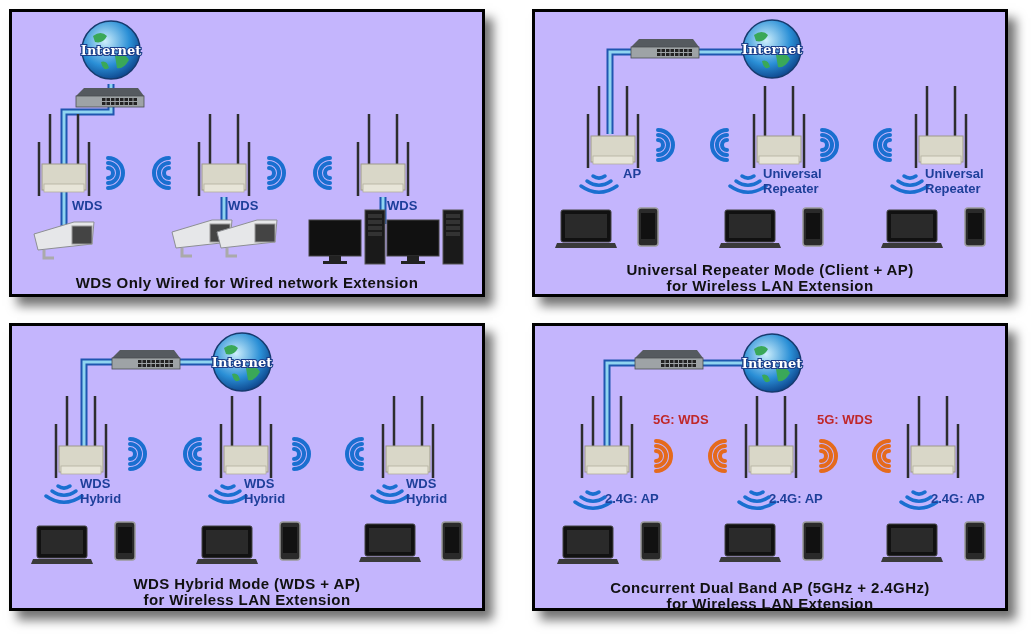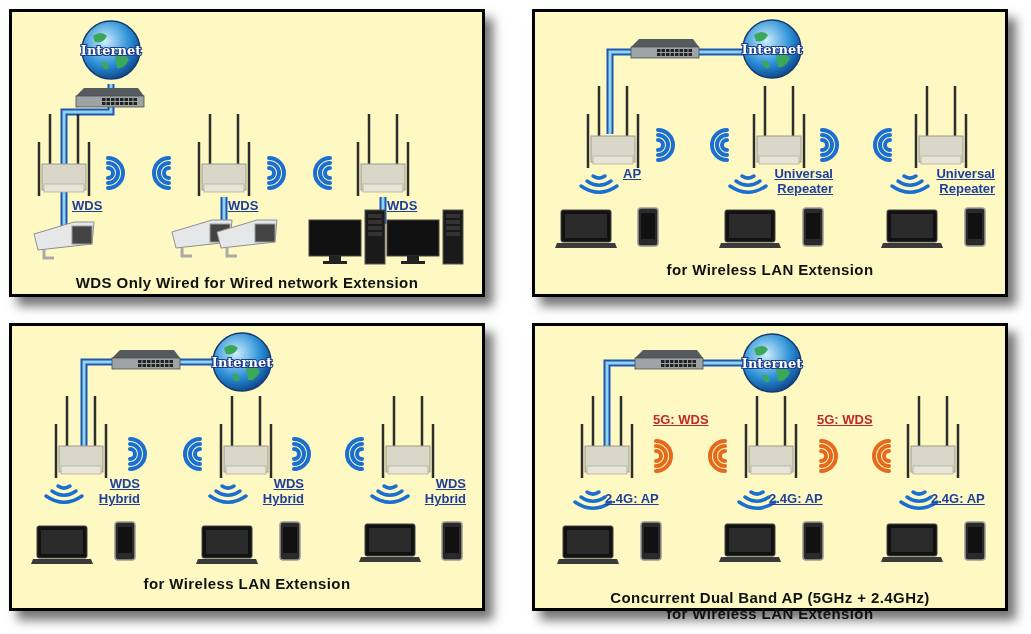--- a/index.html
+++ b/index.html
@@ -5,7 +5,7 @@
   html, body { margin:0; padding:0; background:#ffffff; }
   body { width:1031px; height:634px; position:relative; overflow:hidden; font-family:"Liberation Sans", sans-serif; }
   .panel {
-    position:absolute; background:#fef9c3; border:3px solid #000; box-sizing:border-box;
+    position:absolute; background:#c4b5fd; border:3px solid #000; box-sizing:border-box;
     box-shadow: 8px 9px 10px rgba(0,0,0,0.55);
   }
   #p1 { left:9px;  top:9px;   width:476px; height:288px; }

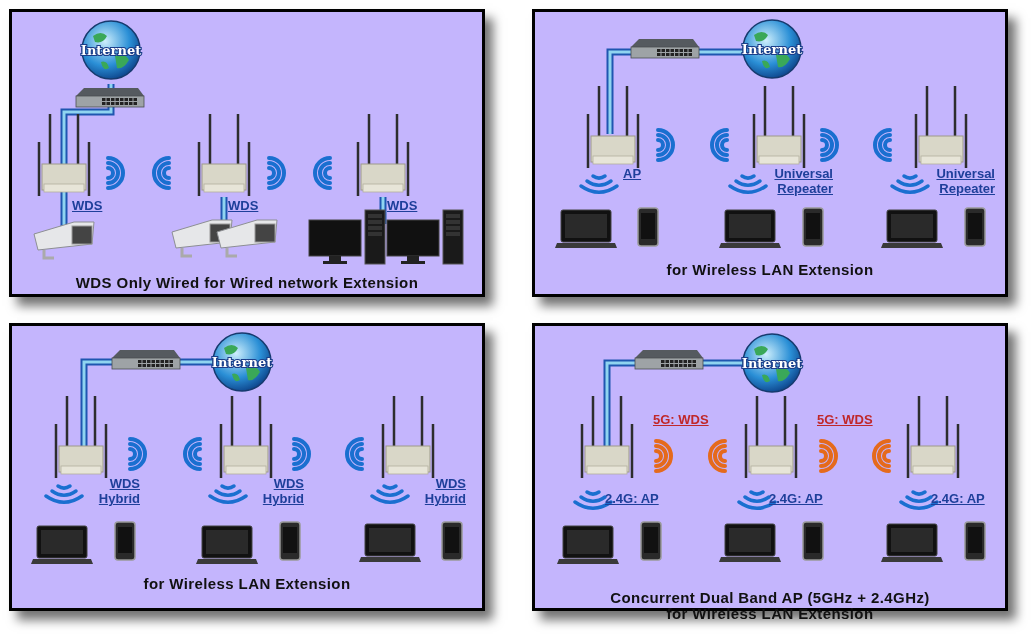--- a/index.html
+++ b/index.html
@@ -17,7 +17,7 @@
     position:absolute; left:0; right:0; text-align:center; font-weight:bold;
     font-size:15px; line-height:16px; color:#111; letter-spacing:0.4px;
   }
-  .lbl { position:absolute; font-weight:bold; font-size:13px; line-height:15px; color:#1e3f9a;text-decoration:underline; }
+  .lbl { position:absolute; font-weight:bold; font-size:13px; line-height:15px; color:#1e3f9a; }
   .lbl.red { color:#c0282a;text-align:center; }
   .lbl.center { text-align:right; }
 </style>

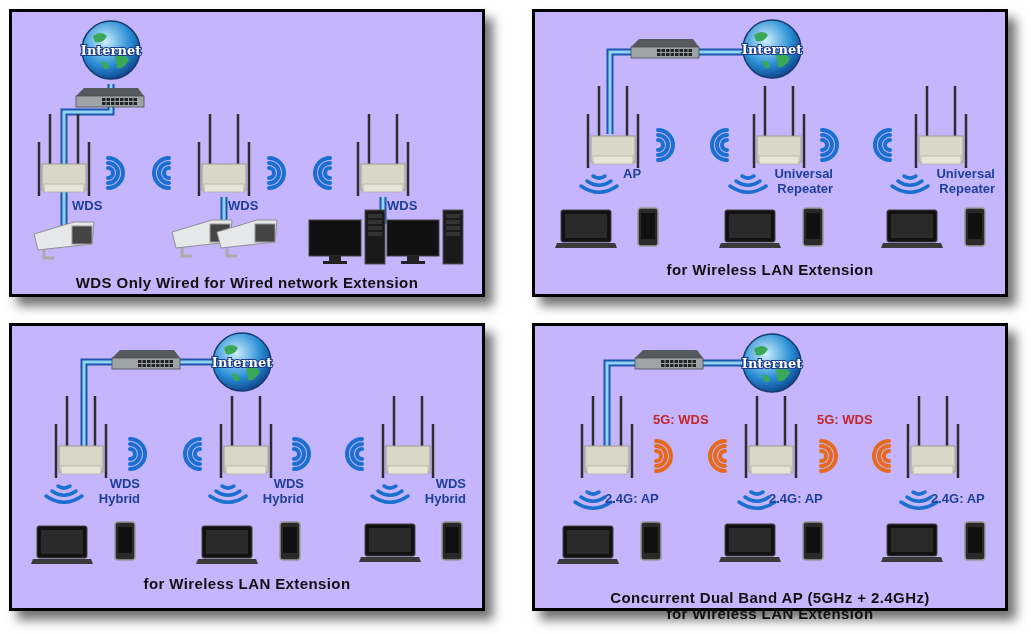--- a/index.html
+++ b/index.html
@@ -19,7 +19,7 @@
   }
   .lbl { position:absolute; font-weight:bold; font-size:13px; line-height:15px; color:#1e3f9a; }
   .lbl.red { color:#c0282a;text-align:center; }
-  .lbl.center { text-align:right; }
+  .lbl.center { text-align:left; }
 </style>
 </head>
 <body>

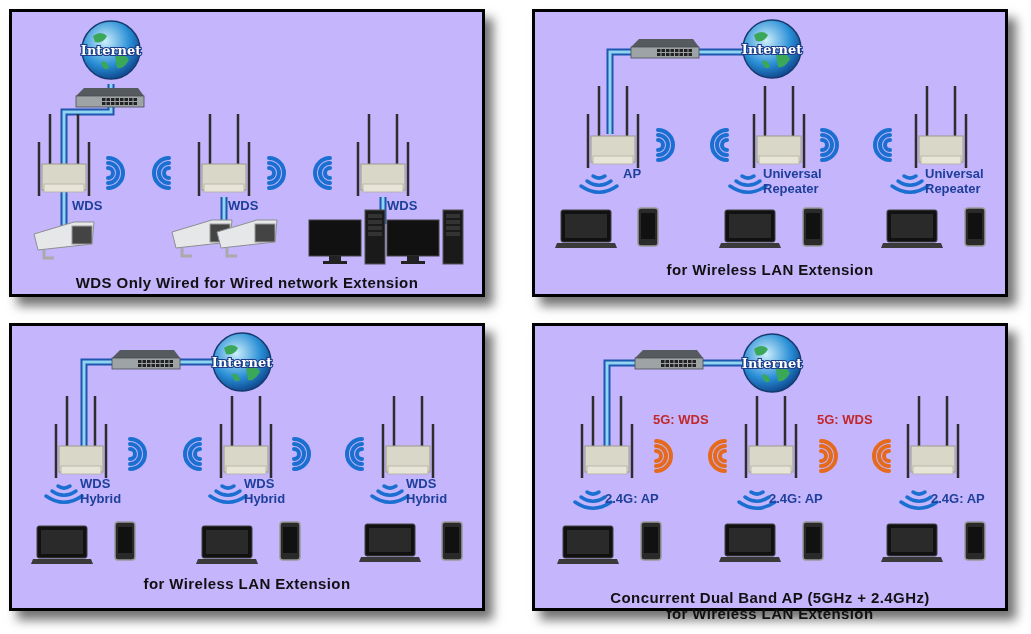--- a/index.html
+++ b/index.html
@@ -289,6 +289,7 @@
     <div>Repeater</div>
   </div>
   <div class="caption" style="top:250px">
+    <div>Universal Repeater Mode (Client + AP)</div>
     <div>for Wireless LAN Extension</div>
   </div>
 </div>

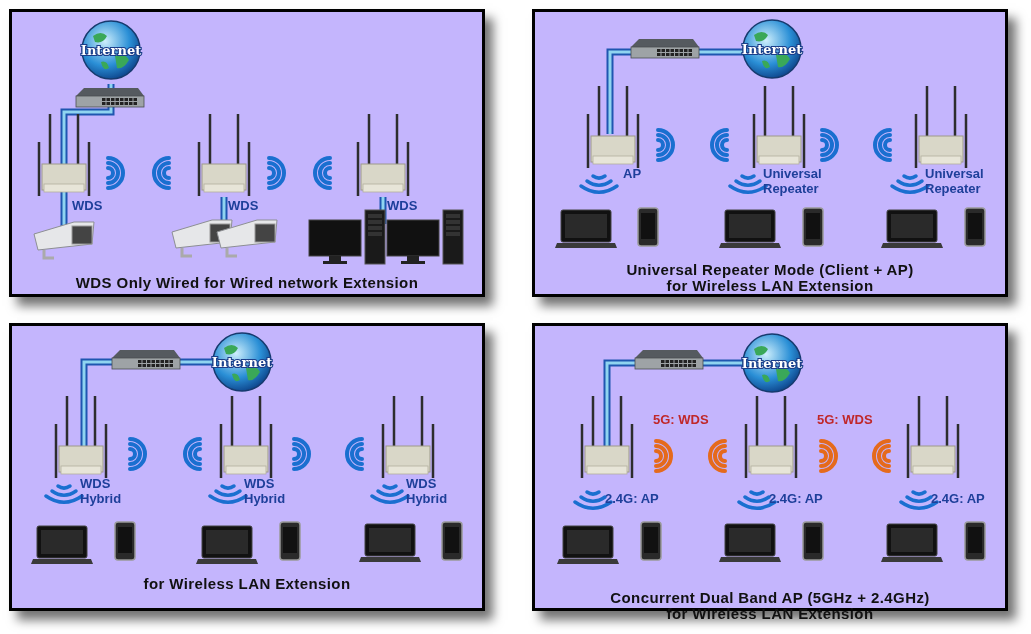--- a/index.html
+++ b/index.html
@@ -432,6 +432,7 @@
     <div>Hybrid</div>
   </div>
   <div class="caption" style="top:250px">
+    <div>WDS Hybrid Mode (WDS + AP)</div>
     <div>for Wireless LAN Extension</div>
   </div>
 </div>

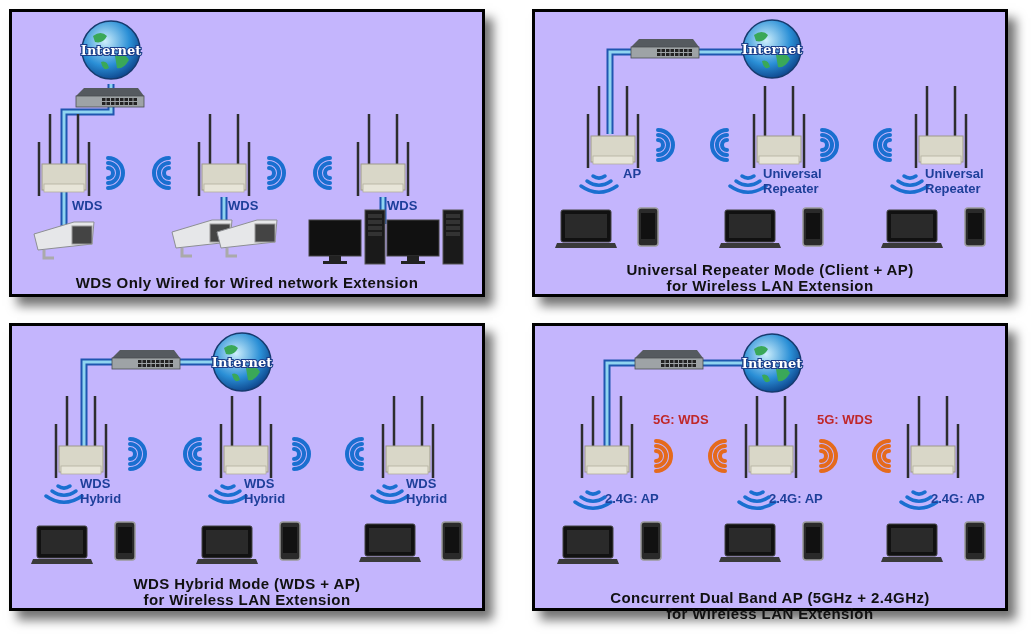--- a/index.html
+++ b/index.html
@@ -567,7 +567,7 @@
   <div class="lbl" style="left:70px;top:165px">2.4G: AP</div>
   <div class="lbl" style="left:234px;top:165px">2.4G: AP</div>
   <div class="lbl" style="left:396px;top:165px">2.4G: AP</div>
-  <div class="caption" style="top:264px">
+  <div class="caption" style="top:254px">
     <div>Concurrent Dual Band AP (5GHz + 2.4GHz)</div>
     <div>for Wireless LAN Extension</div>
   </div>

